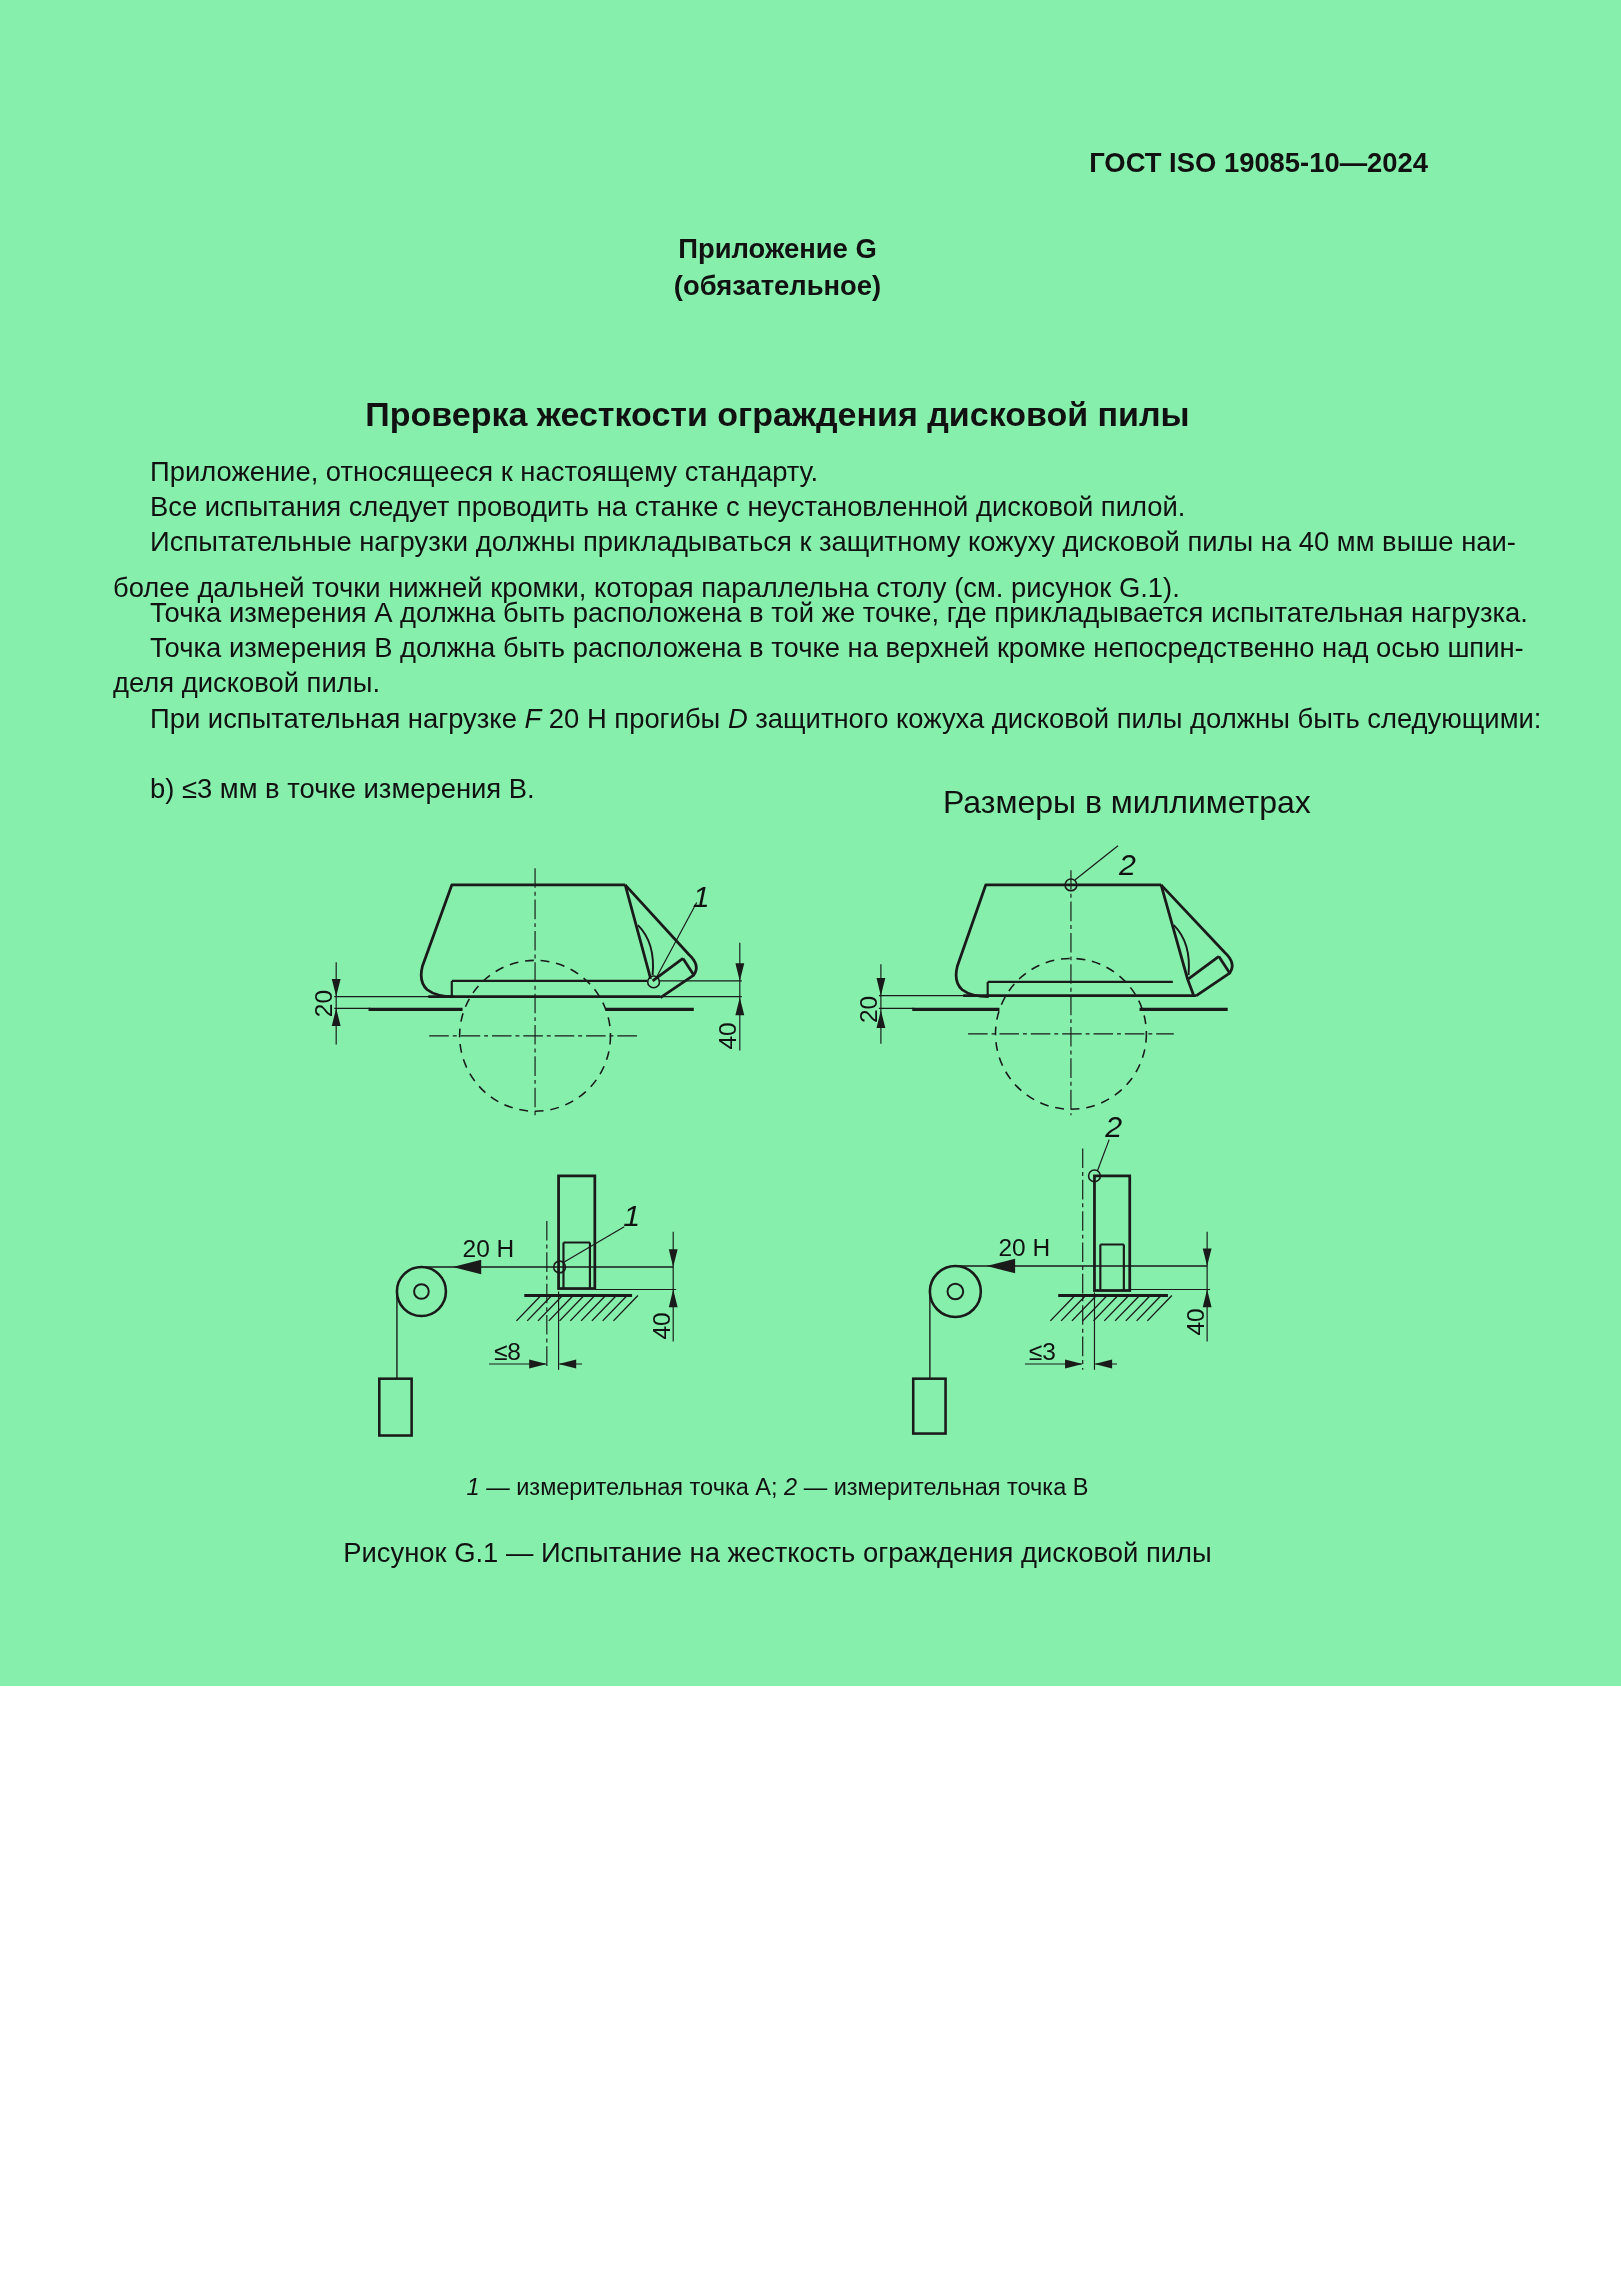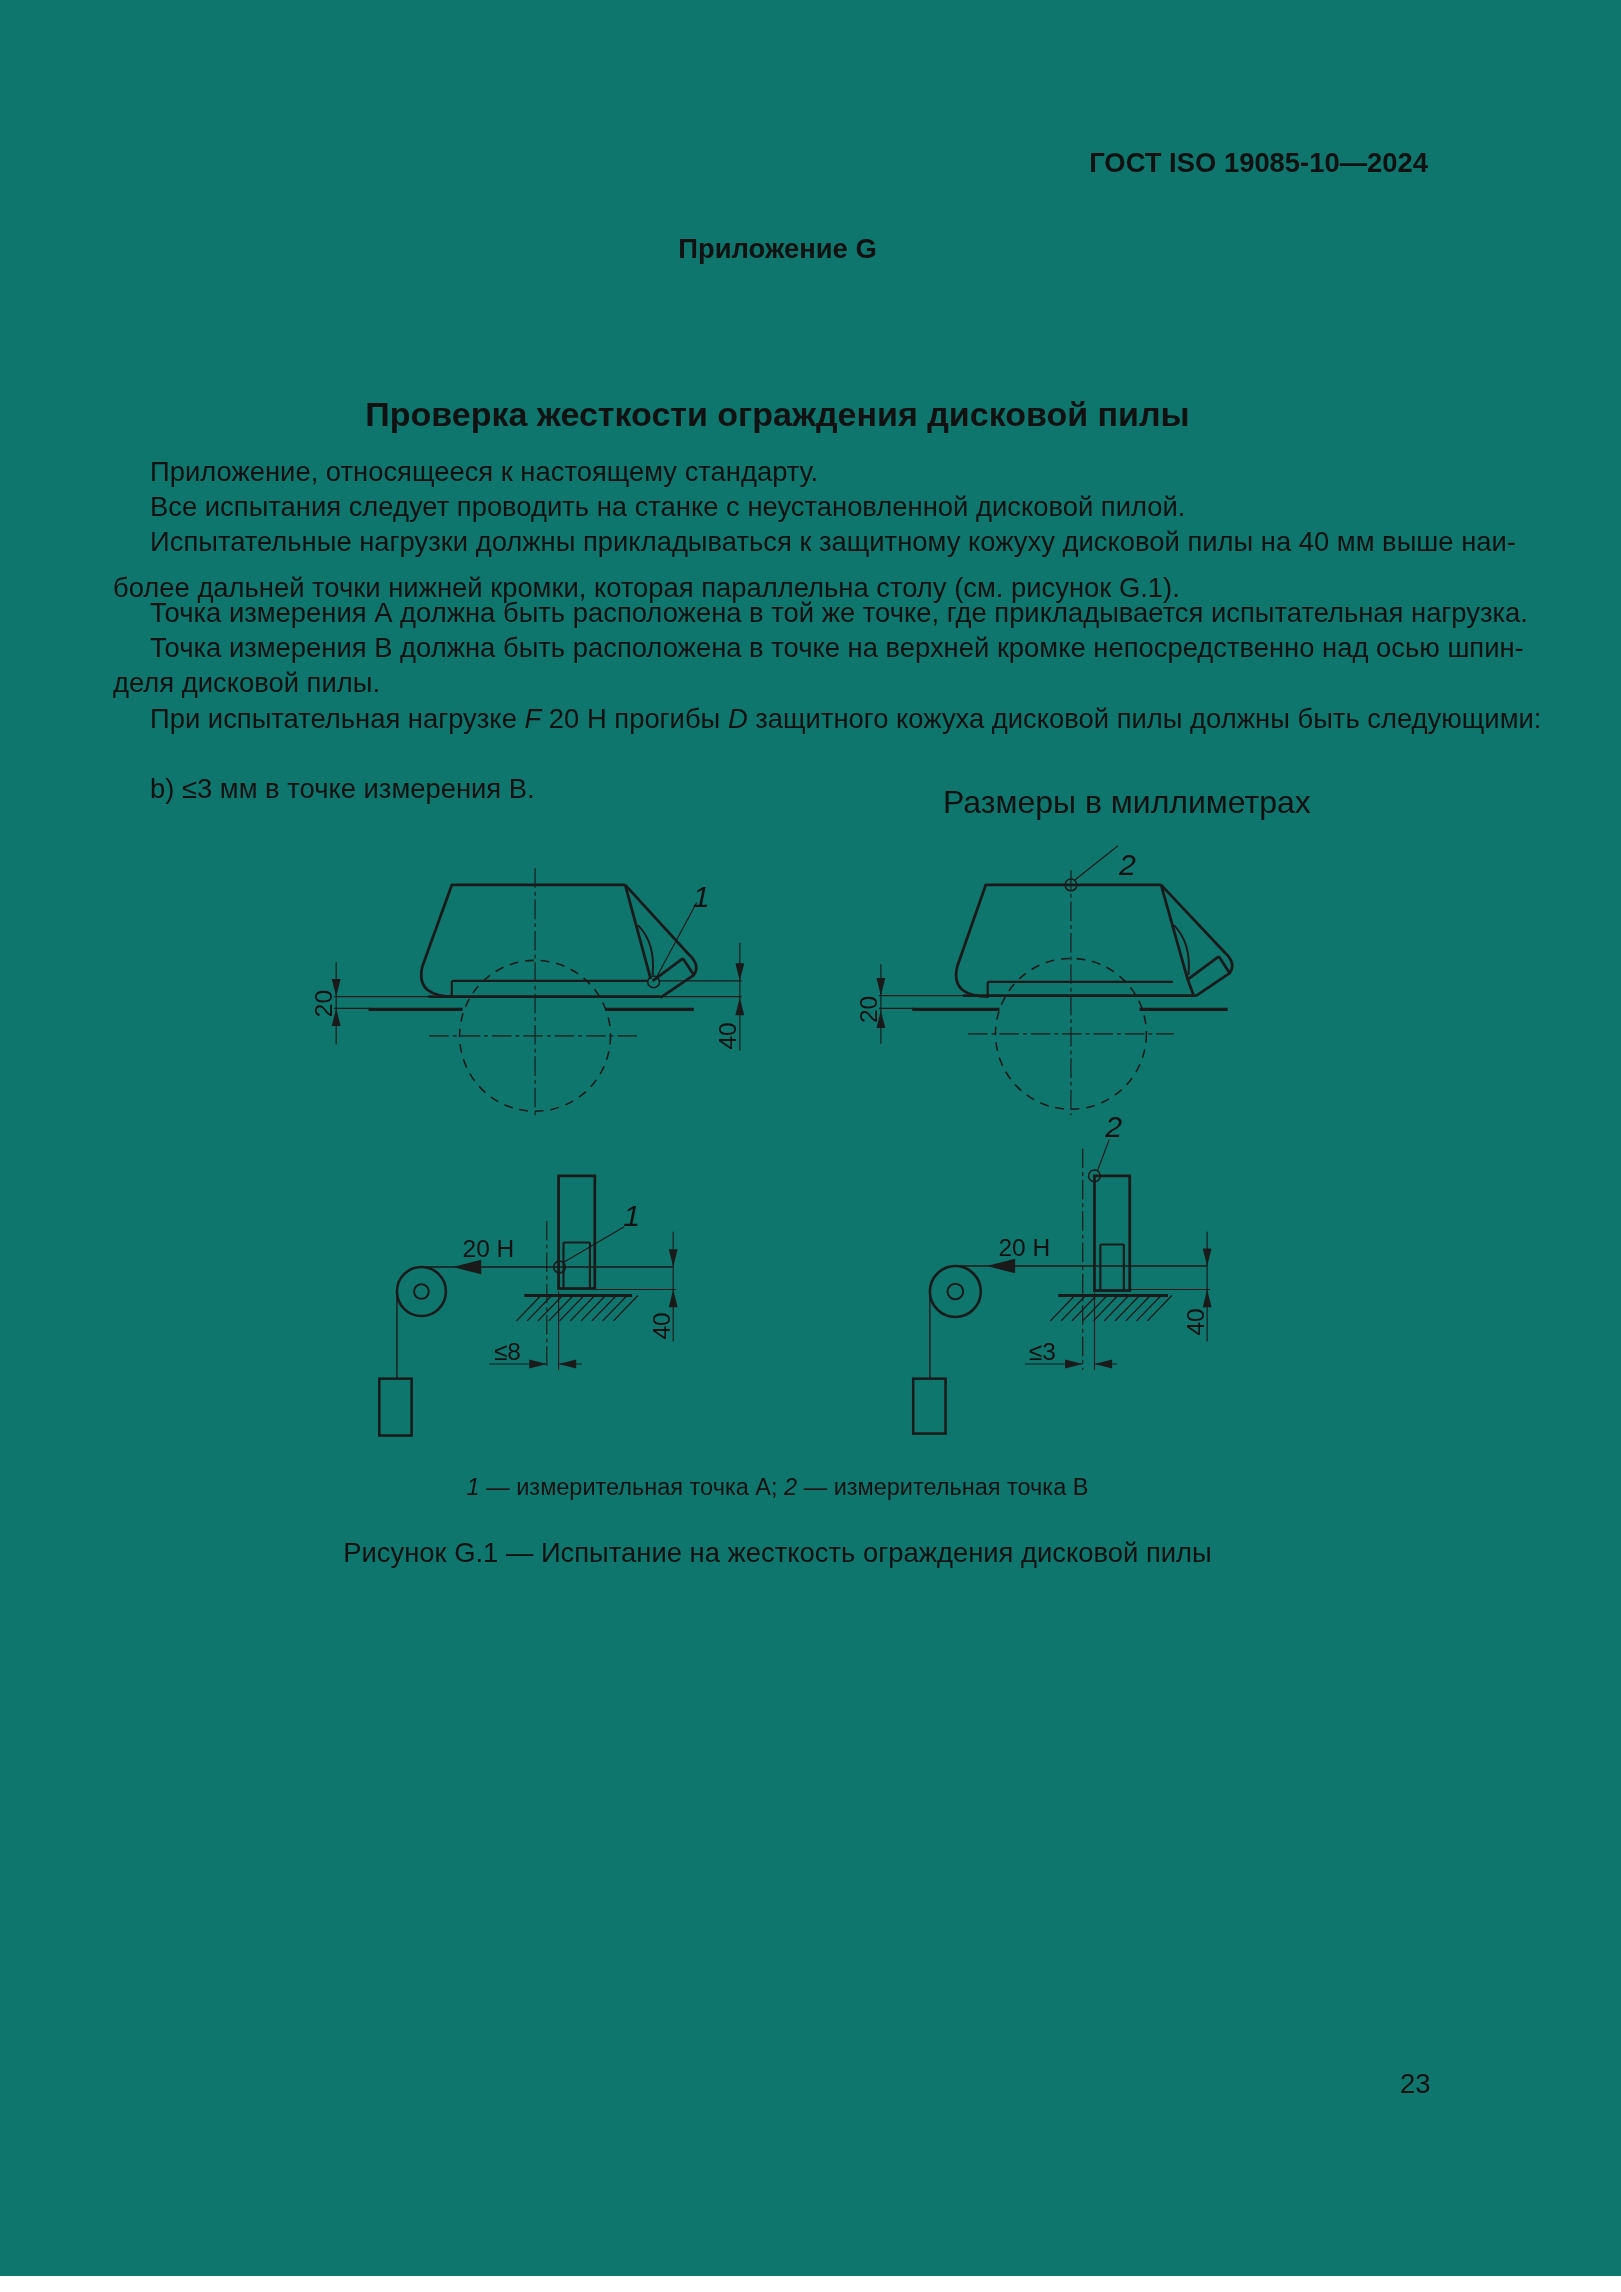--- a/index.html
+++ b/index.html
@@ -5,8 +5,8 @@
   html,body{margin:0;padding:0;background:#ffffff;}
   .page{
     position:relative;
-    width:1621px;height:2276px;
-    background:#0f766e;
+    width:1621px;height:1686px;
+    background:#86efac;
     font-family:"Liberation Sans", sans-serif;
     color:#111;
     overflow:hidden;

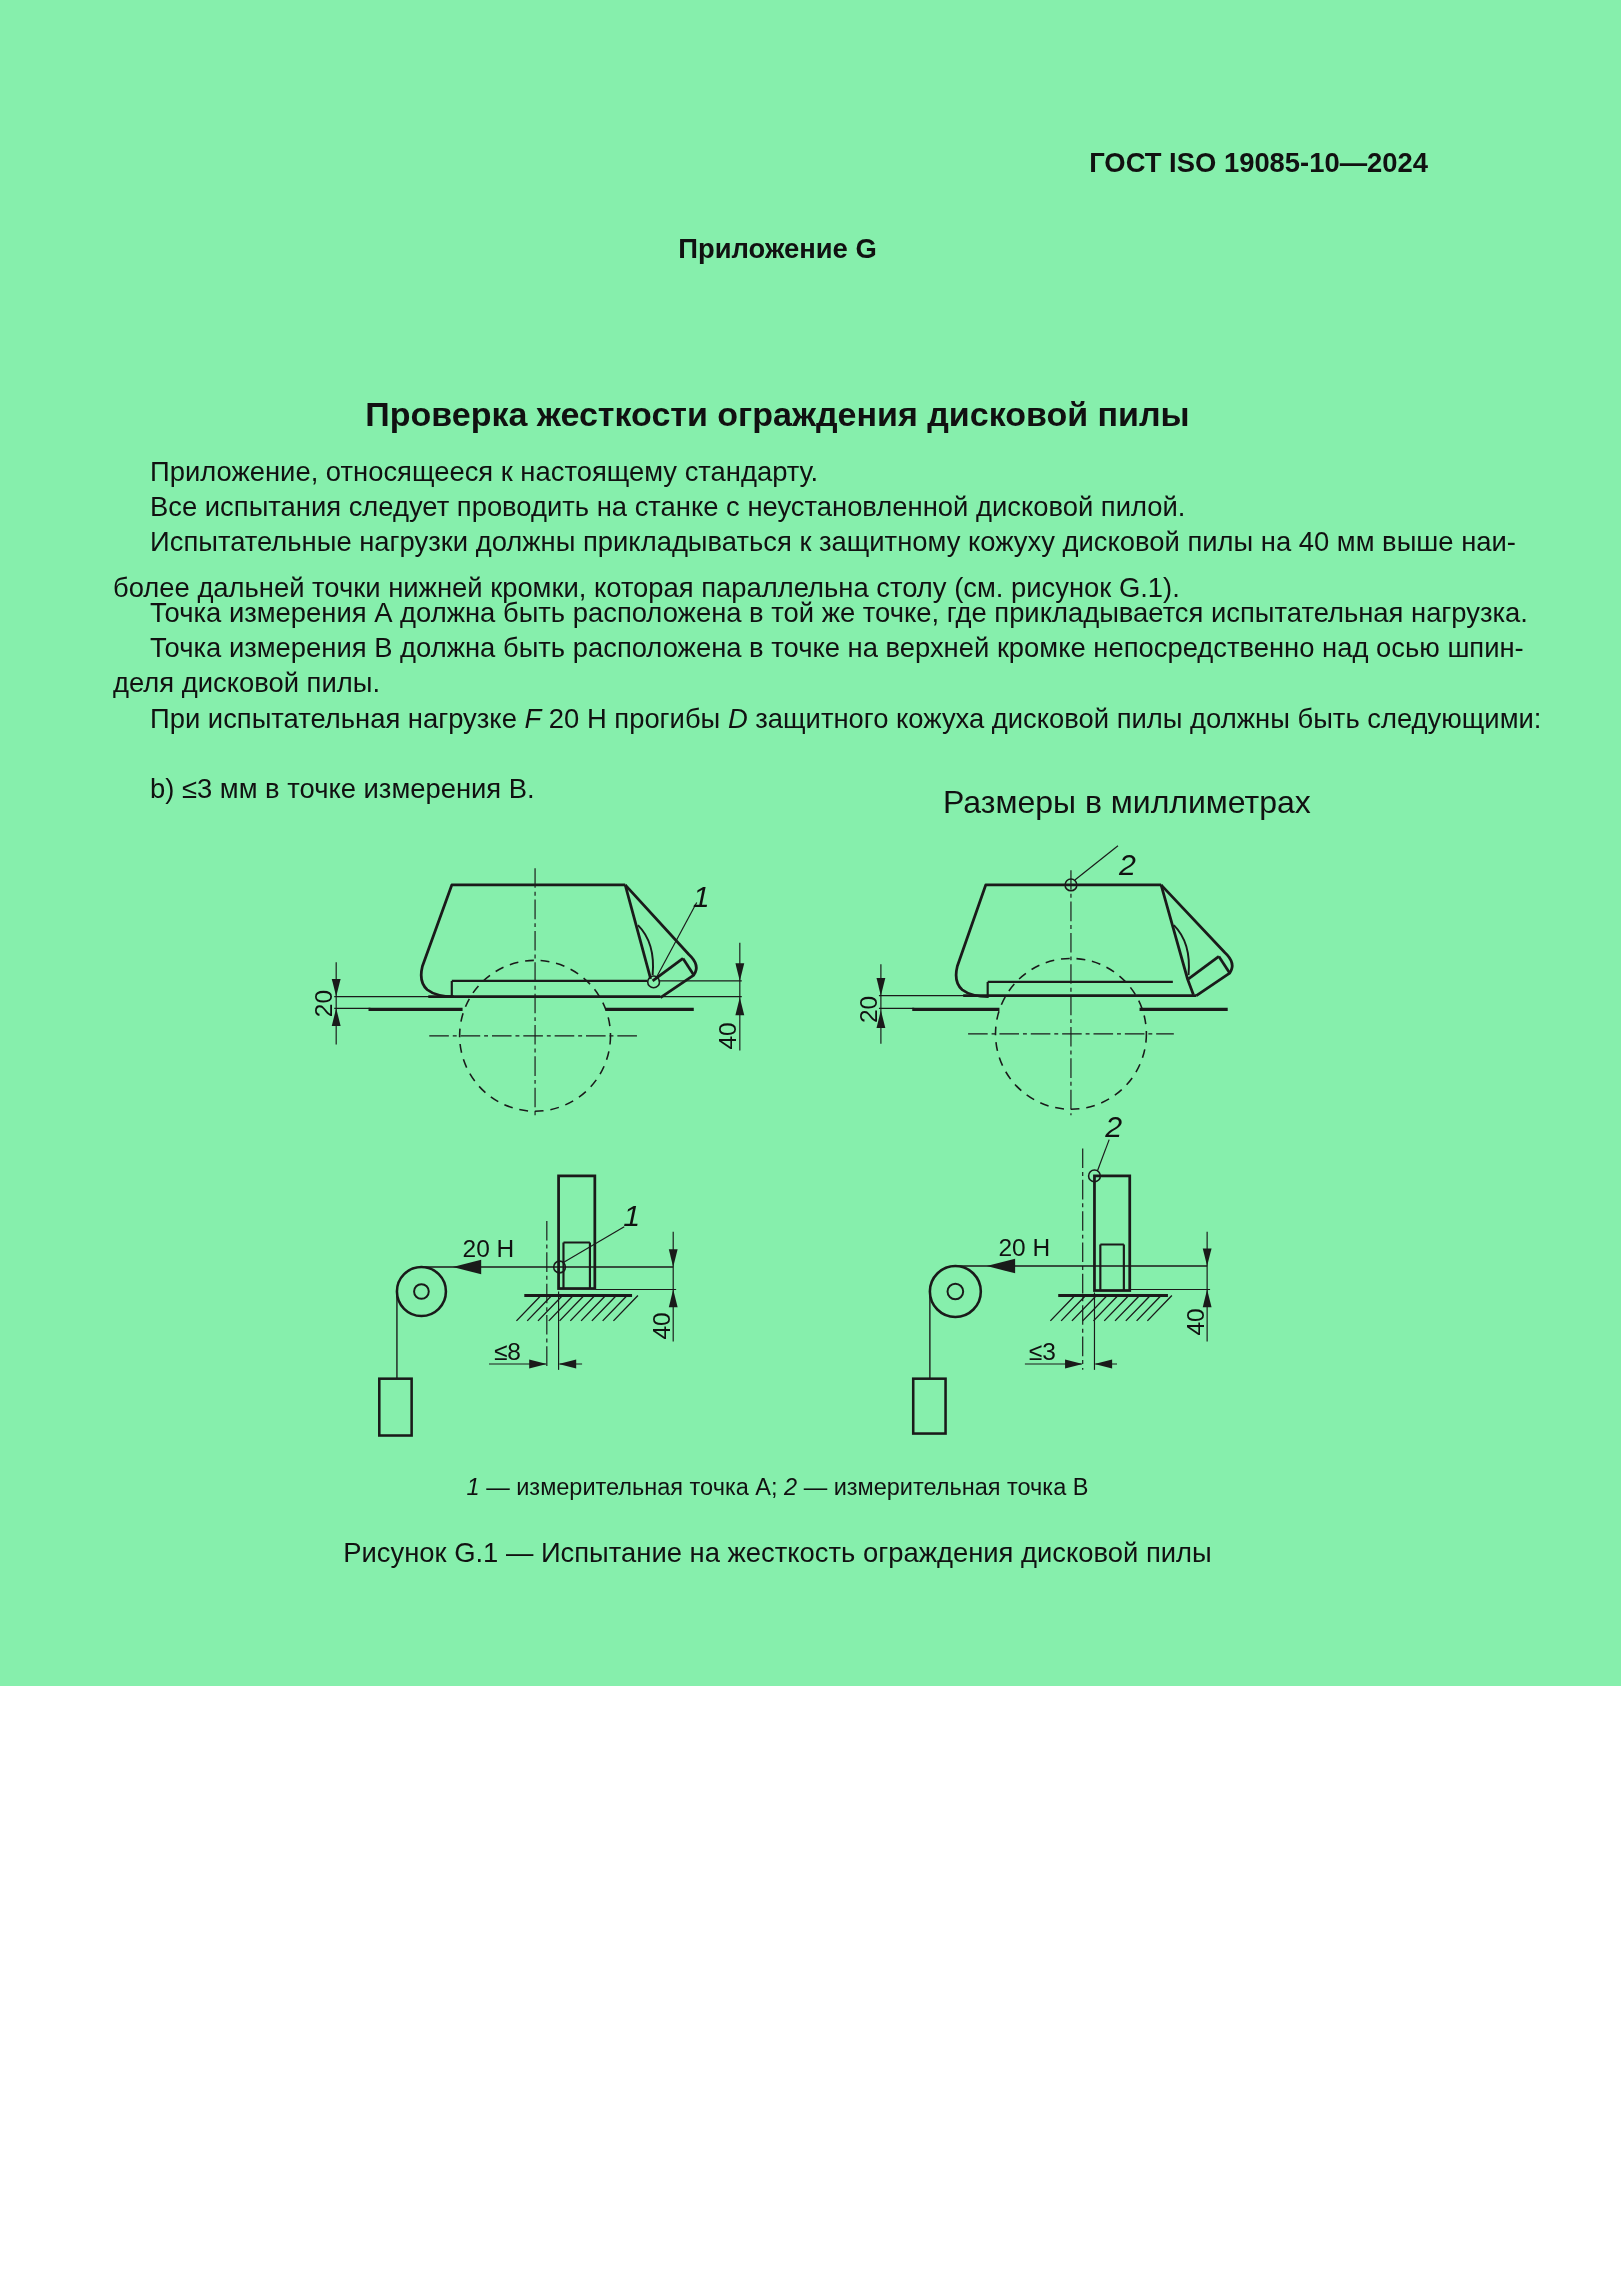--- a/index.html
+++ b/index.html
@@ -48,6 +48,7 @@
   <div class="abs doccode">ГОСТ ISO 19085-10—2024</div>
 
   <div class="abs centerband annex-title">Приложение G</div>
+  <div class="abs centerband annex-kind">(обязательное)</div>
 
   <div class="abs centerband section-title">Проверка жесткости ограждения дисковой пилы</div>
 

